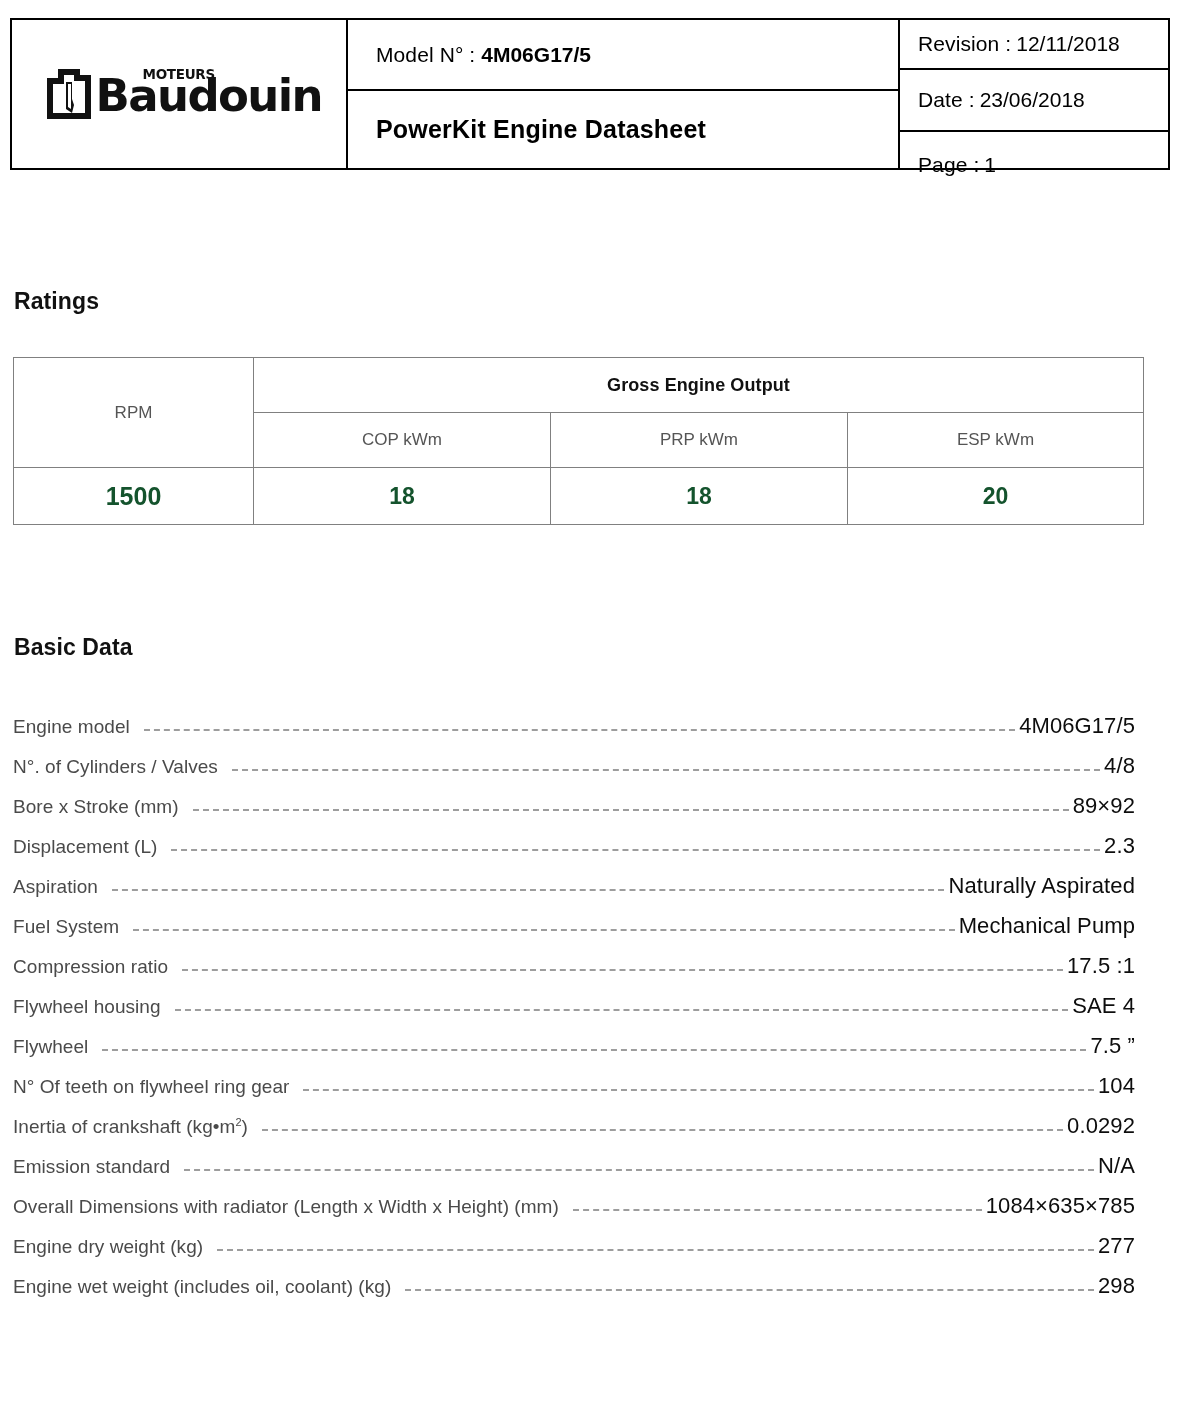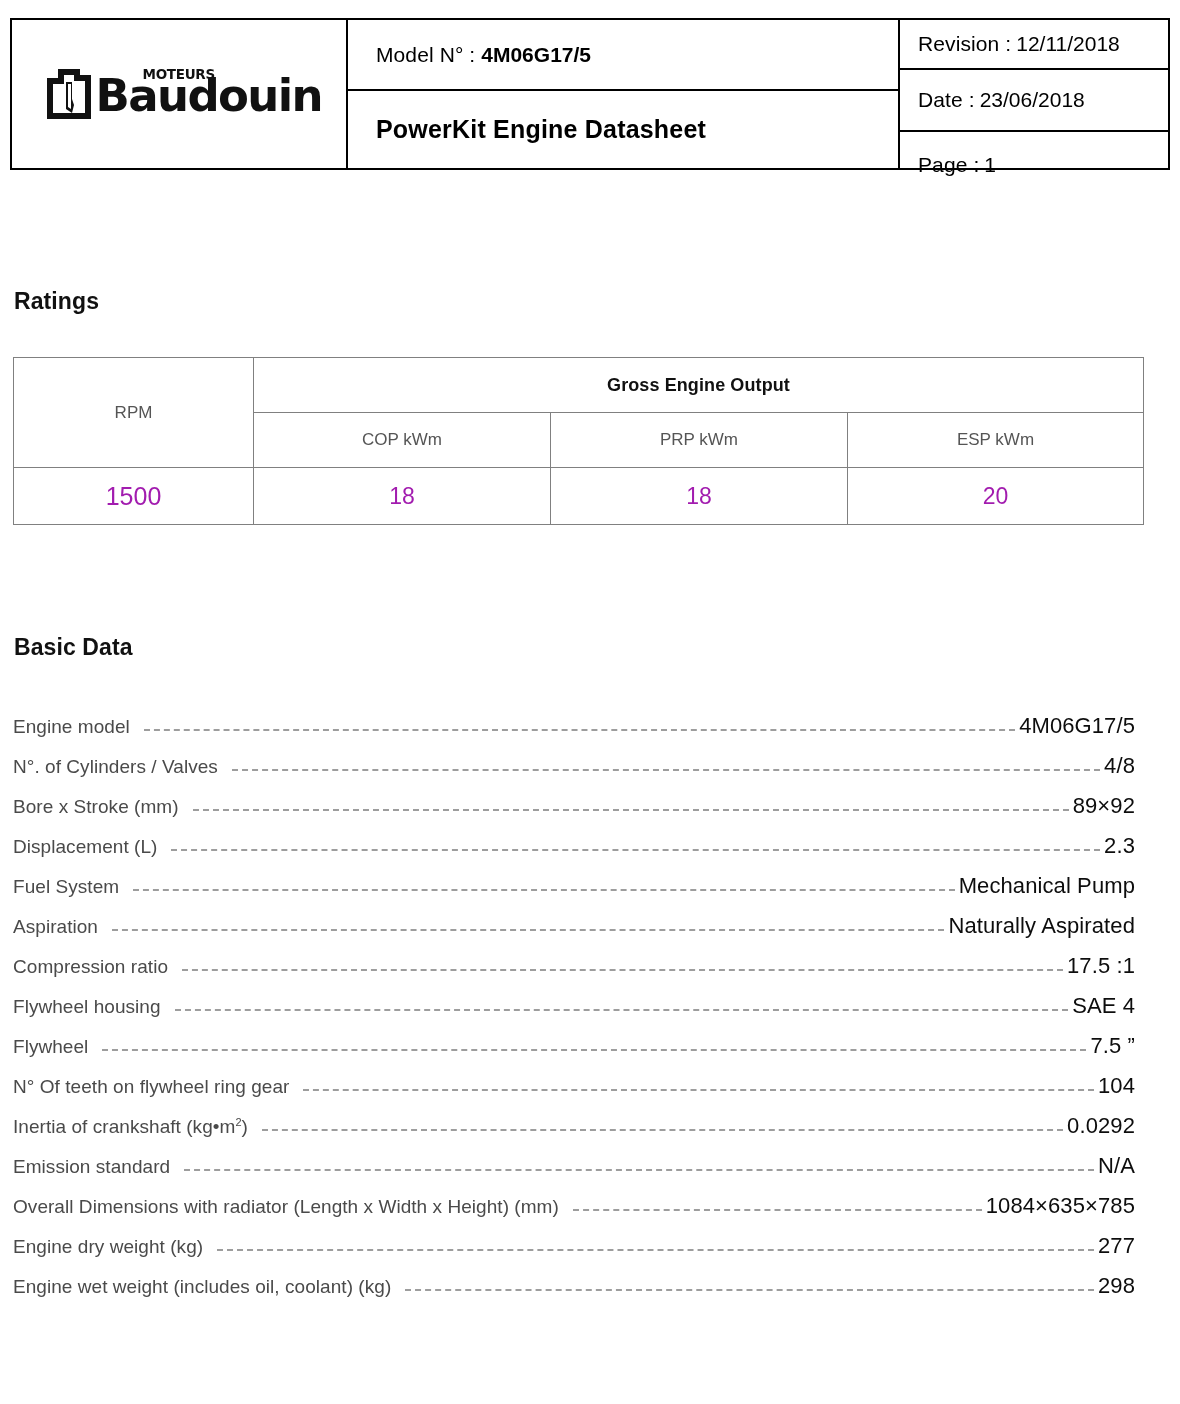--- a/index.html
+++ b/index.html
@@ -194,8 +194,8 @@
   .rt-val {
     height: 56px;
     font-size: 23px;
-    font-weight: 400;
-    color: #a21caf;
+    font-weight: 700;
+    color: #14532d;
   }
   .rt-val.first { font-size: 25px; }
 

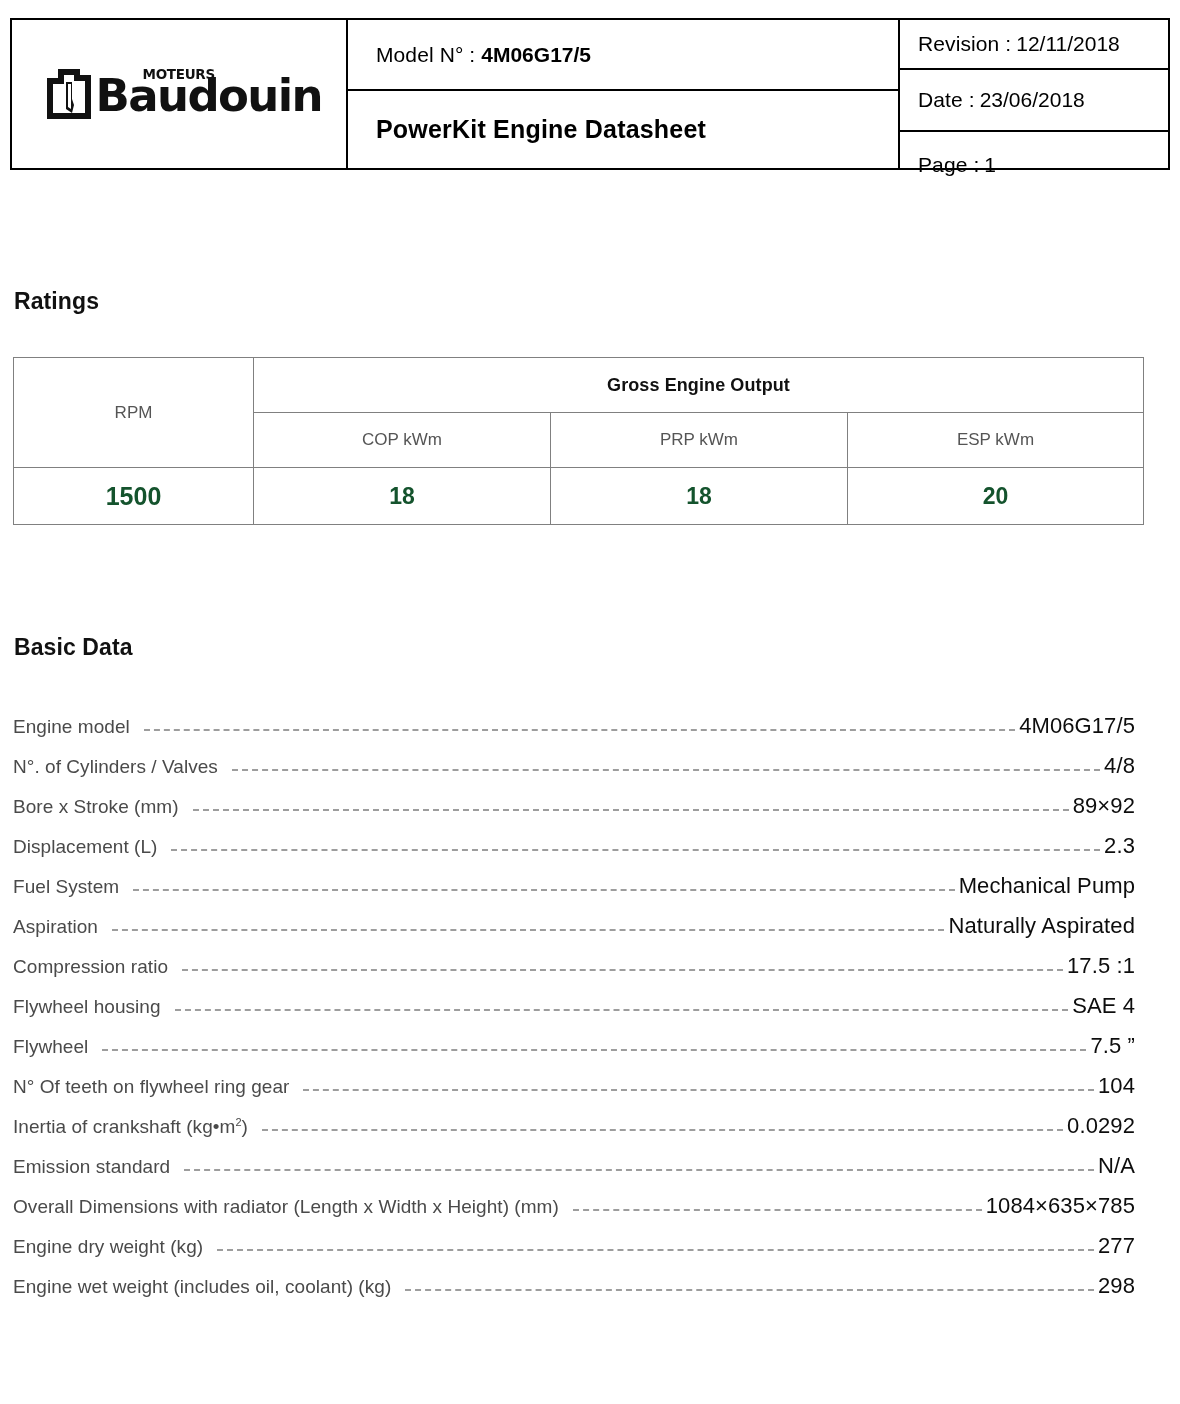--- a/index.html
+++ b/index.html
@@ -347,16 +347,16 @@
       <span class="basic-value">2.3</span>
     </div>
     <div class="basic-row">
+      <span class="basic-label">Aspiration</span>
+      <span class="basic-leader"></span>
+      <span class="basic-value">Naturally Aspirated</span>
+    </div>
+    <div class="basic-row">
       <span class="basic-label">Fuel System</span>
       <span class="basic-leader"></span>
       <span class="basic-value">Mechanical Pump</span>
     </div>
     <div class="basic-row">
-      <span class="basic-label">Aspiration</span>
-      <span class="basic-leader"></span>
-      <span class="basic-value">Naturally Aspirated</span>
-    </div>
-    <div class="basic-row">
       <span class="basic-label">Compression ratio</span>
       <span class="basic-leader"></span>
       <span class="basic-value">17.5 :1</span>

